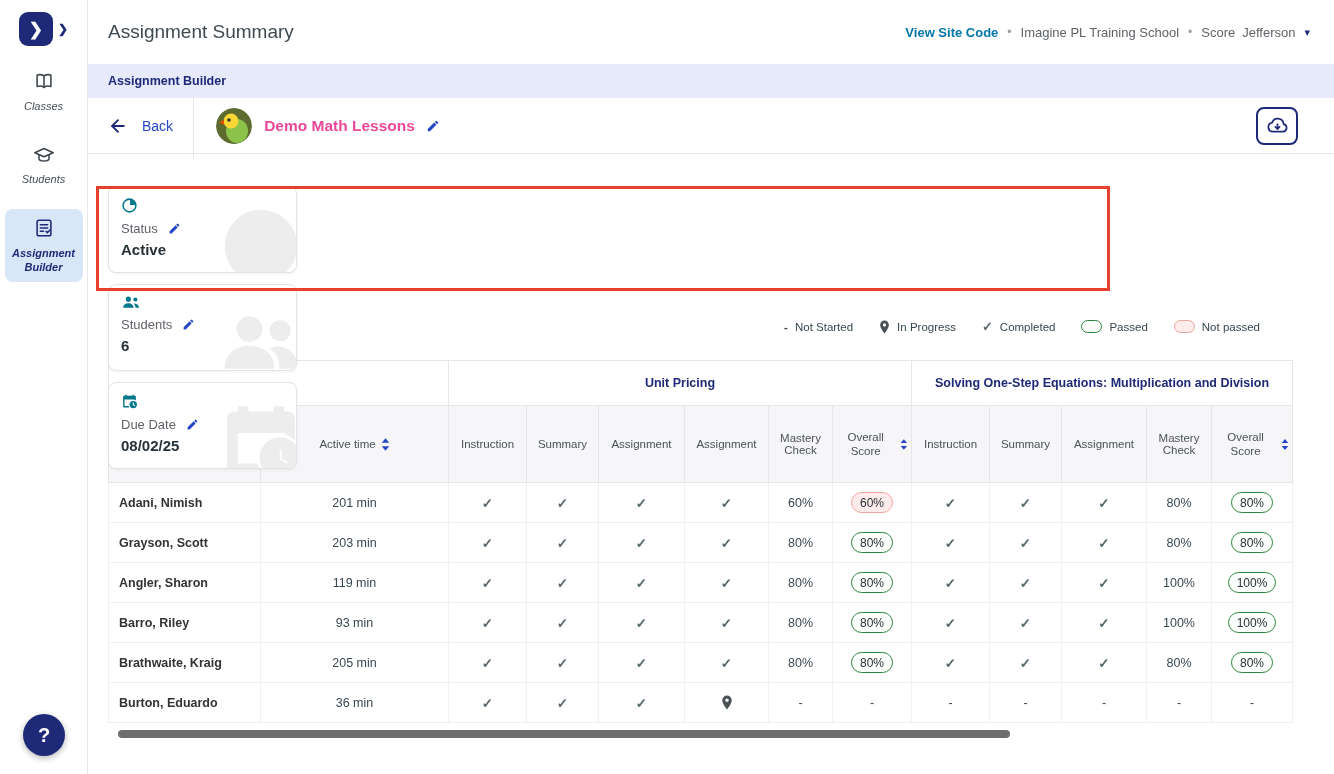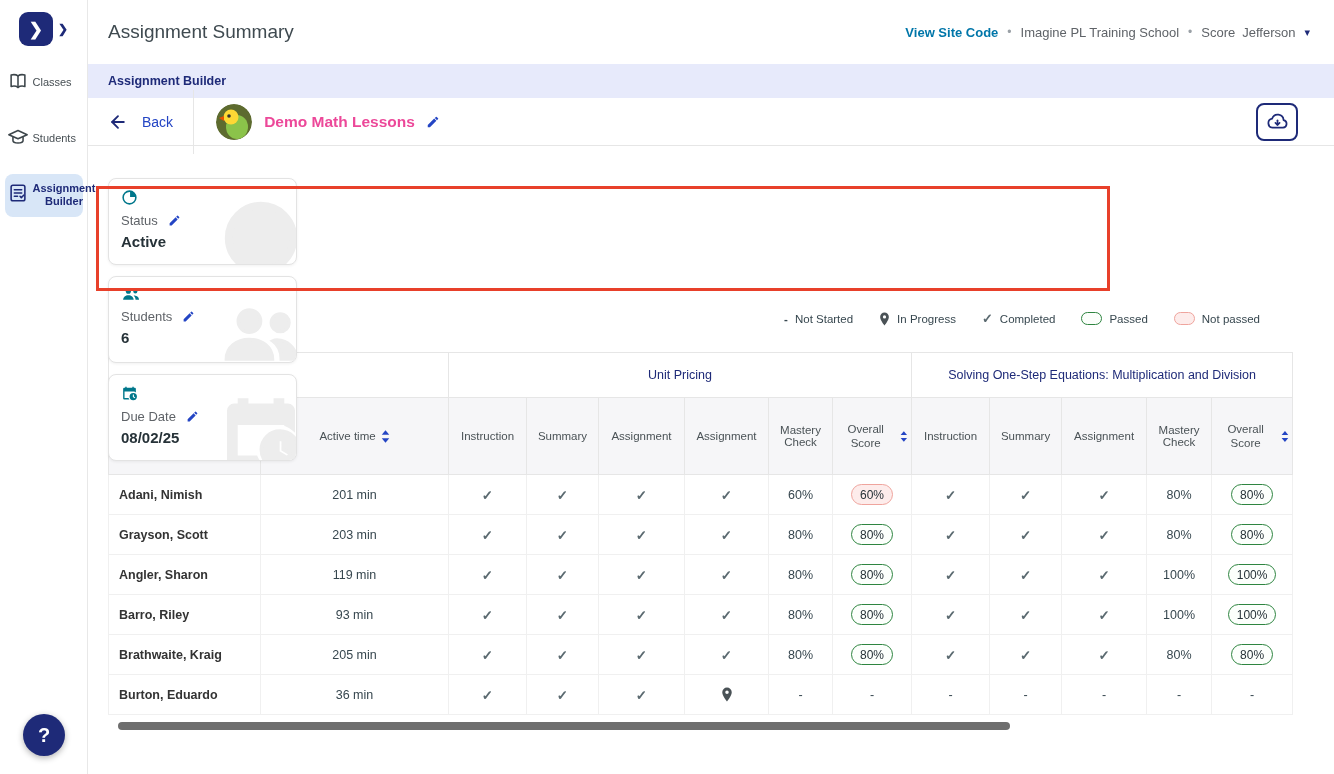--- a/index.html
+++ b/index.html
@@ -15,8 +15,8 @@
   .expand { color:#1e2a78; font-size:12px; font-weight:700; cursor:pointer; }
   .nav { margin-top:16px; }
   .nav-item { width:78px; margin:14px auto 0; padding:8px 2px; border-radius:8px; text-align:center;
-    display:flex; flex-direction:row; align-items:center; gap:4px;
-    font-size:11px; color:#474f54; line-height:1.25; cursor:pointer; }
+    display:flex; flex-direction:column; align-items:center; gap:4px;
+    font-size:11px; color:#474f54; line-height:1.25; cursor:pointer;font-style:italic; }
   .nav-item:first-child { margin-top:2px; }
   .nav-item svg { color:#3d464b; }
   .nav-item.active { background:#d8e6f7; color:#1e2a78; font-weight:700; }

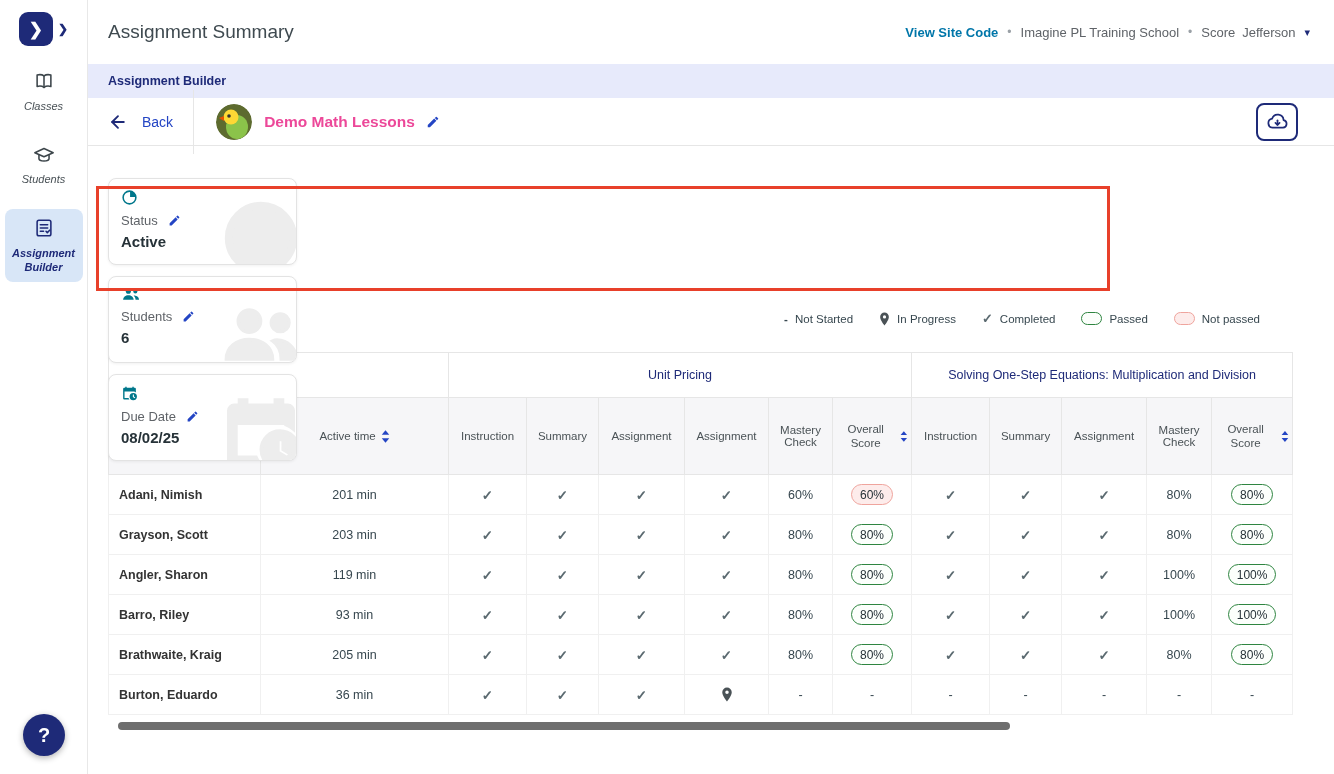--- a/index.html
+++ b/index.html
@@ -39,7 +39,7 @@
   .subheader { height:34px; background:#e7eafb; display:flex; align-items:center; padding-left:20px;
     color:#1e2a78; font-size:12.5px; font-weight:600; }
 
-  .toolbar { height:48px; border-bottom:1px solid #e6e6e6; display:flex; align-items:center; padding:0 20px;text-align:center; }
+  .toolbar { height:56px; border-bottom:1px solid #e6e6e6; display:flex; align-items:center; padding:0 20px;text-align:center; }
   .back { display:flex; align-items:center; gap:14px; cursor:pointer; }
   .back-label { color:#2445c4; font-size:14px; font-weight:500; }
   .tb-divider { width:1px; height:64px; background:#e6e6e6; margin:0 22px 0 20px; }

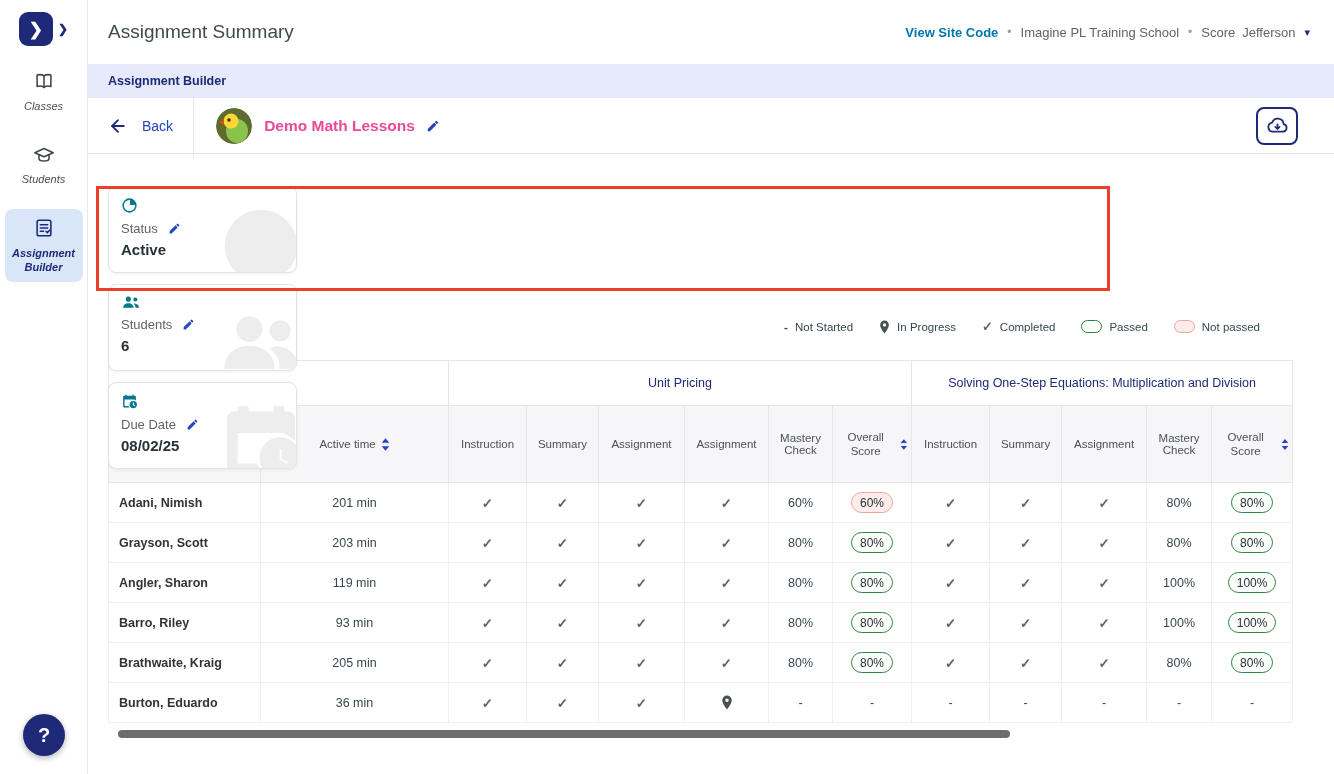--- a/index.html
+++ b/index.html
@@ -78,7 +78,7 @@
   .table-wrap { margin:26px 0 0 20px; width:1184px; }
   table { border-collapse:collapse; table-layout:fixed; width:1184px; }
   thead tr.group-row th { background:#fff; border:1px solid #e6e6e6; height:45px;
-    color:#1e2a78; font-size:12.5px; font-weight:400; text-align:center; }
+    color:#1e2a78; font-size:12.5px; font-weight:700; text-align:center; }
   thead tr.col-row th { background:#f6f6f8; border:1px solid #e6e6e6; height:77px;
     font-weight:400; font-size:11.5px; color:#4a5256; text-align:center; padding:4px 3px; vertical-align:middle; }
   thead th.sortable { font-weight:700; font-size:12.5px; color:#2c363b; cursor:pointer; }

